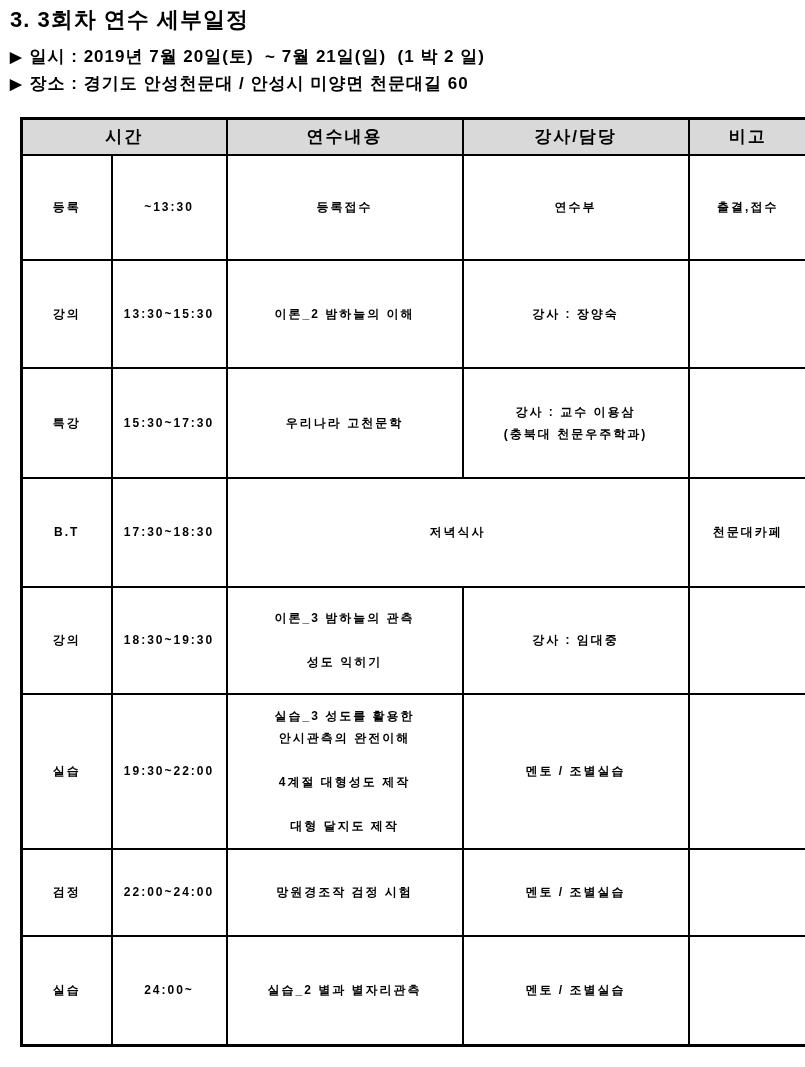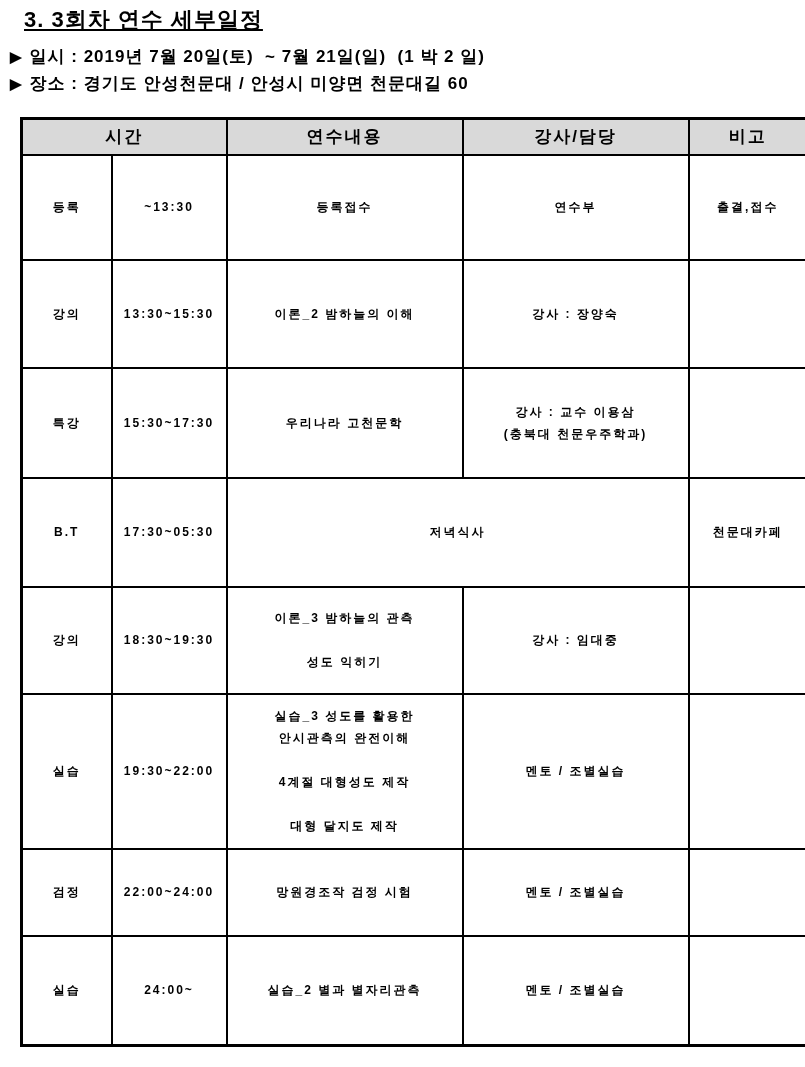--- a/index.html
+++ b/index.html
@@ -14,10 +14,9 @@
   .page { position: relative; width: 805px; height: 1067px; overflow: hidden; }
 
   .doc-title {
-    position: absolute; left: 24px; top: 5px;
+    position: absolute; left: 10px; top: 5px;
     font-size: 22px; letter-spacing: 1px;
     white-space: pre;
-    text-decoration: underline;
   }
   .info-block { position: absolute; left: 10px; top: 43px; }
   .info-line { display: flex; align-items: center; height: 27px; }

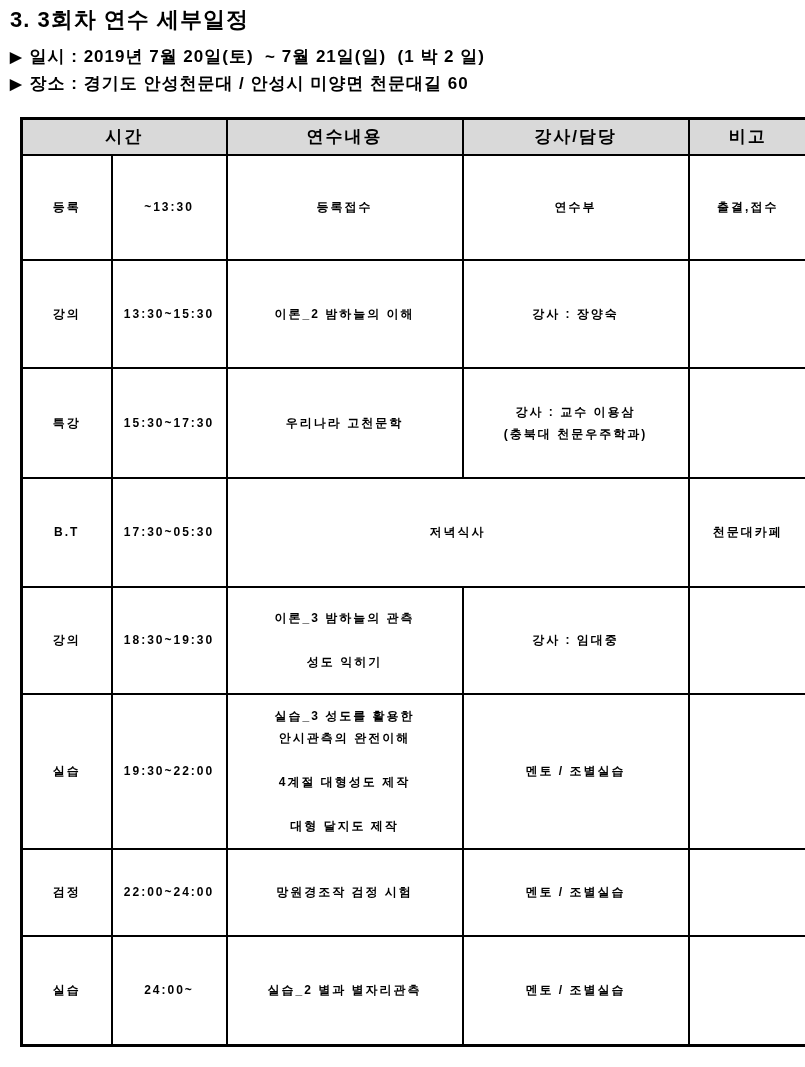--- a/index.html
+++ b/index.html
@@ -113,7 +113,7 @@
       </tr>
       <tr style="height:109px">
         <td>B.T</td>
-        <td>17:30~05:30</td>
+        <td>17:30~18:30</td>
         <td colspan="2">저녁식사</td>
         <td>천문대카페</td>
       </tr>

